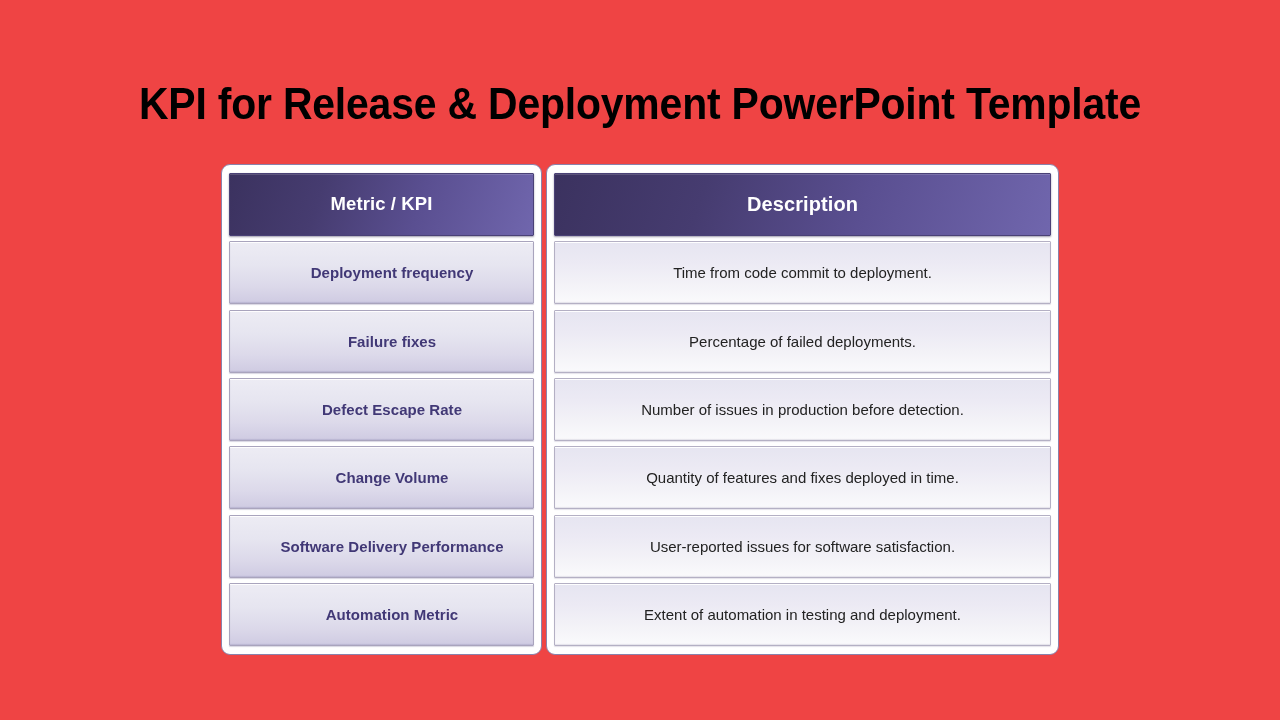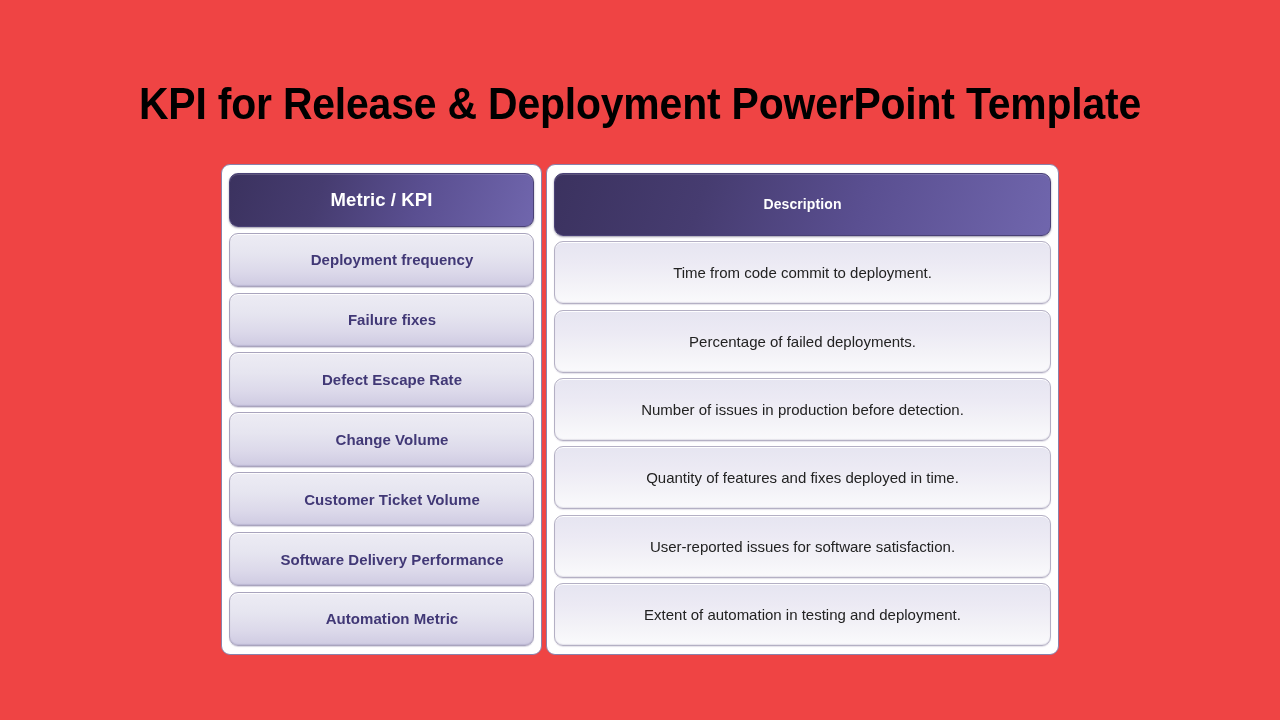--- a/index.html
+++ b/index.html
@@ -64,7 +64,7 @@
 
   .cell {
     box-sizing: border-box;
-    border-radius: 9px;
+    border-radius: 1px;
     display: flex;
     align-items: center;
     justify-content: center;

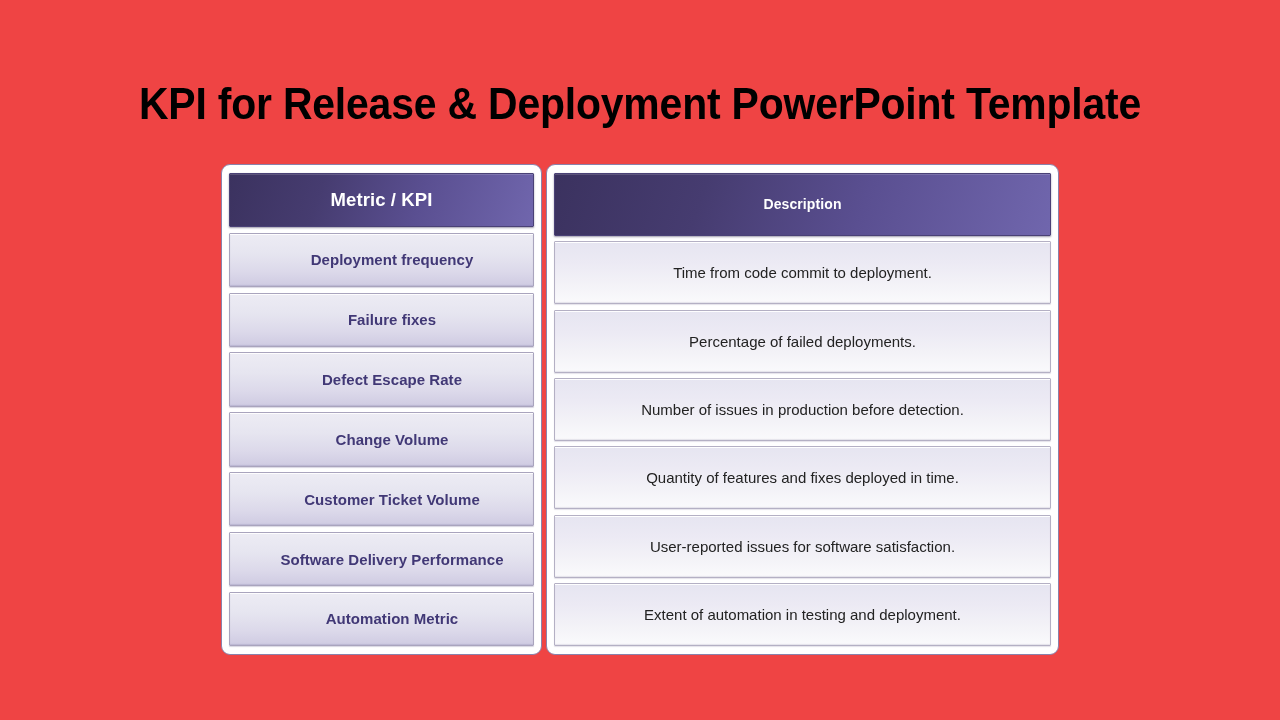--- a/index.html
+++ b/index.html
@@ -85,7 +85,7 @@
                 0 1px 2px rgba(40,34,70,0.45);
   }
   .col-metric .cell.header { font-size: 18.5px; }
-  .col-desc   .cell.header { font-size: 14px; }
+  .col-desc   .cell.header { font-size: 20px; }
 
   
   .cell.metric {

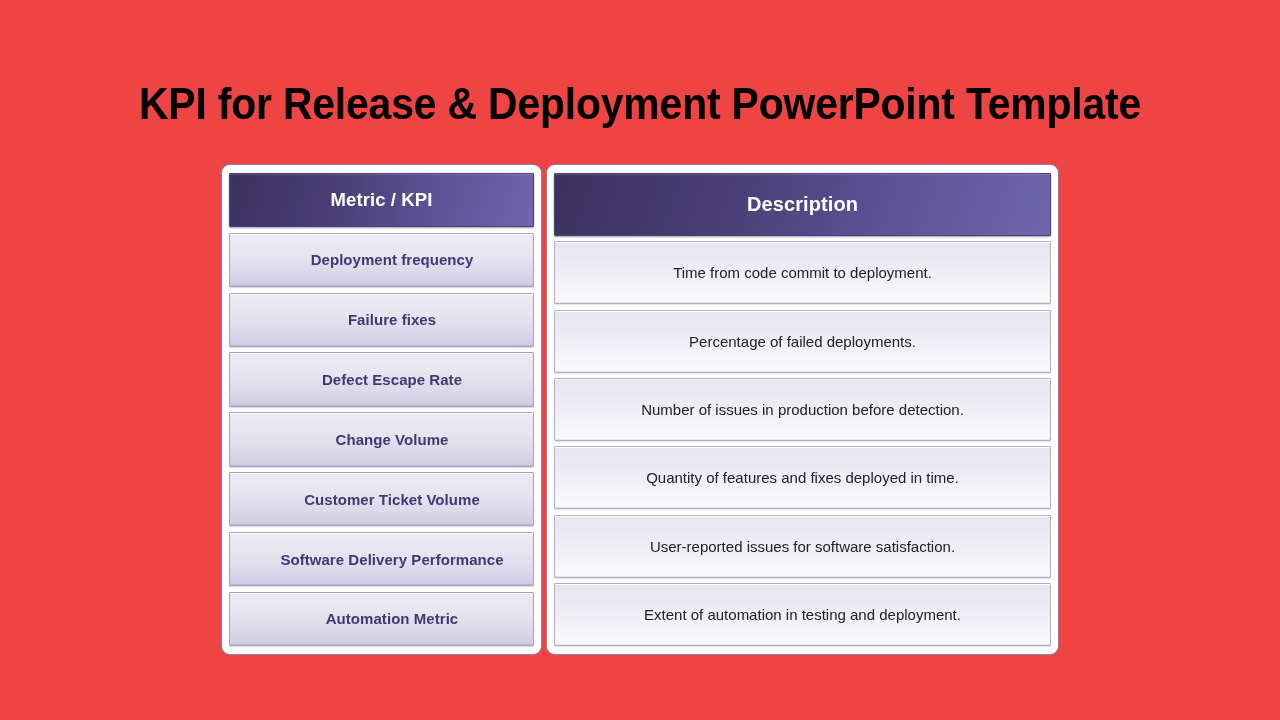--- a/index.html
+++ b/index.html
@@ -141,9 +141,6 @@
         <span>Change Volume</span>
       </div>
       <div class="cell metric">
-        <span>Customer Ticket Volume</span>
-      </div>
-      <div class="cell metric">
         <span>Software Delivery Performance</span>
       </div>
       <div class="cell metric">

